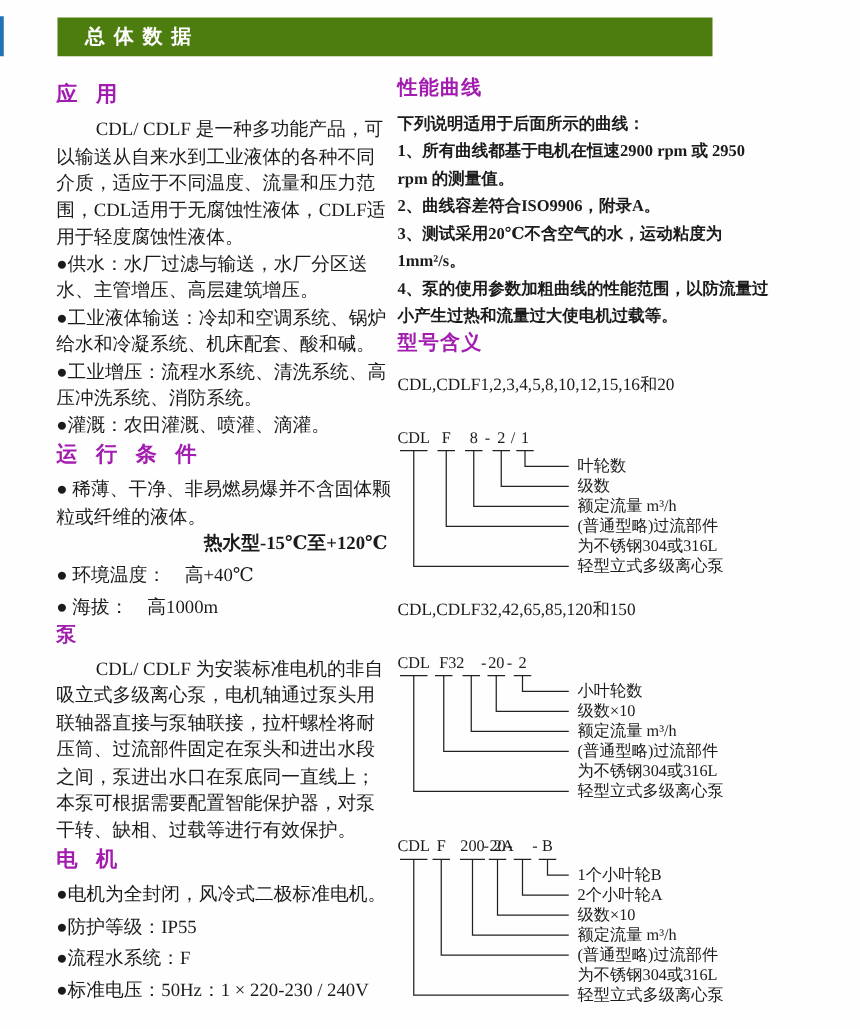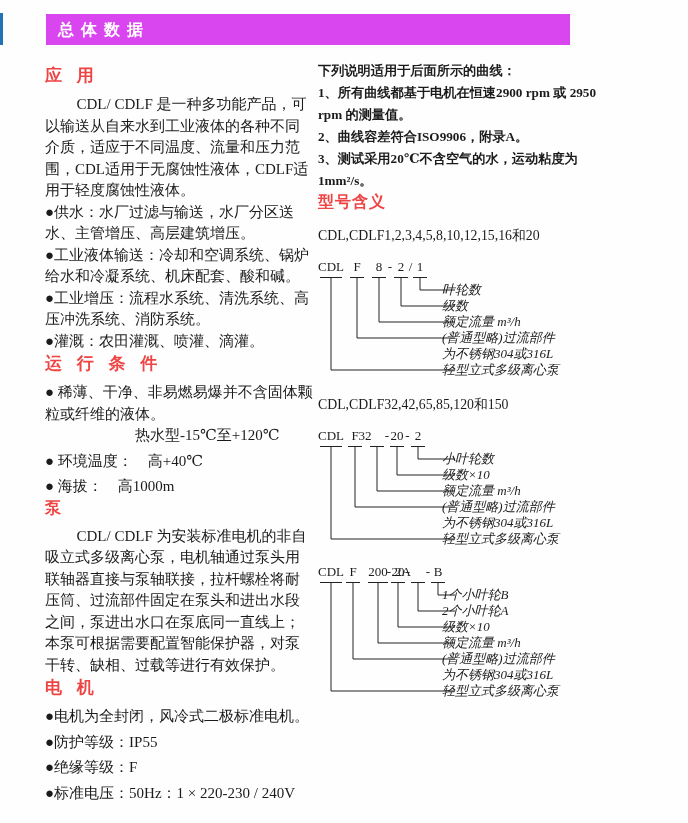--- a/index.html
+++ b/index.html
@@ -11,10 +11,10 @@
   
   .titlebar {
     position:absolute; left:46px; top:14px; width:524px; height:31px;
-    background:#d946ef; color:#ffffff; box-sizing:border-box;
+    background:#4d7c0f; color:#ffffff; box-sizing:border-box;
     font-family:"Liberation Sans","DejaVu Sans",sans-serif;
     font-weight:bold; font-size:16px; letter-spacing:7px;
-    line-height:31px; padding-left:12px;
+    line-height:31px; padding-left:22px;
   }
   .edge-strip { position:absolute; left:0; top:13px; width:3px; height:32px; background:#2173b6; }
 

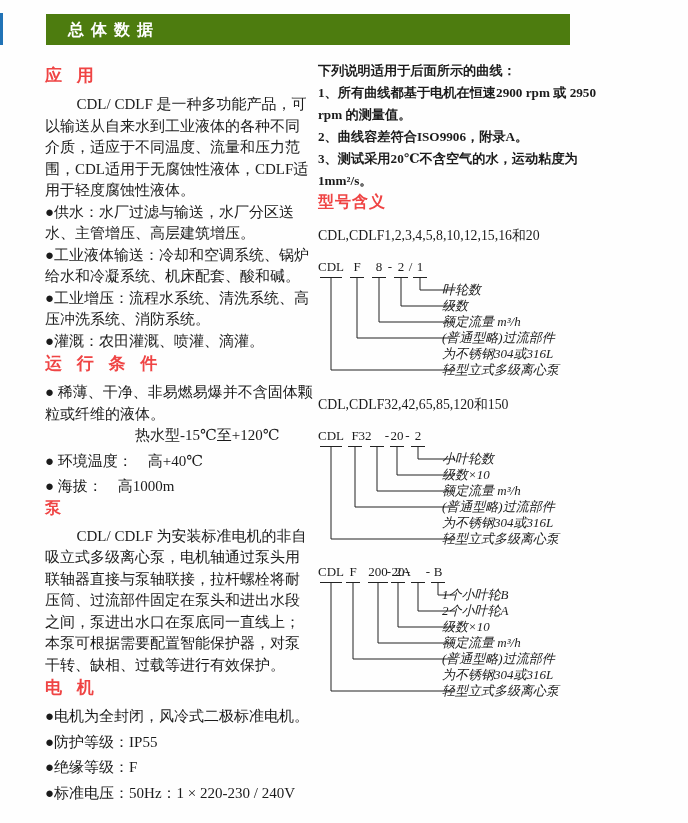--- a/index.html
+++ b/index.html
@@ -24,7 +24,7 @@
 
   h2.sec {
     font-family:"Liberation Sans","DejaVu Sans",sans-serif;
-    font-size:17px; font-weight:bold; color:#ef4444;
+    font-size:17px; font-weight:bold; color:#a21caf;
     margin:0 0 7px 0; letter-spacing:5px;
   }
   h2.sec.tight { letter-spacing:1px; font-size:16px; }

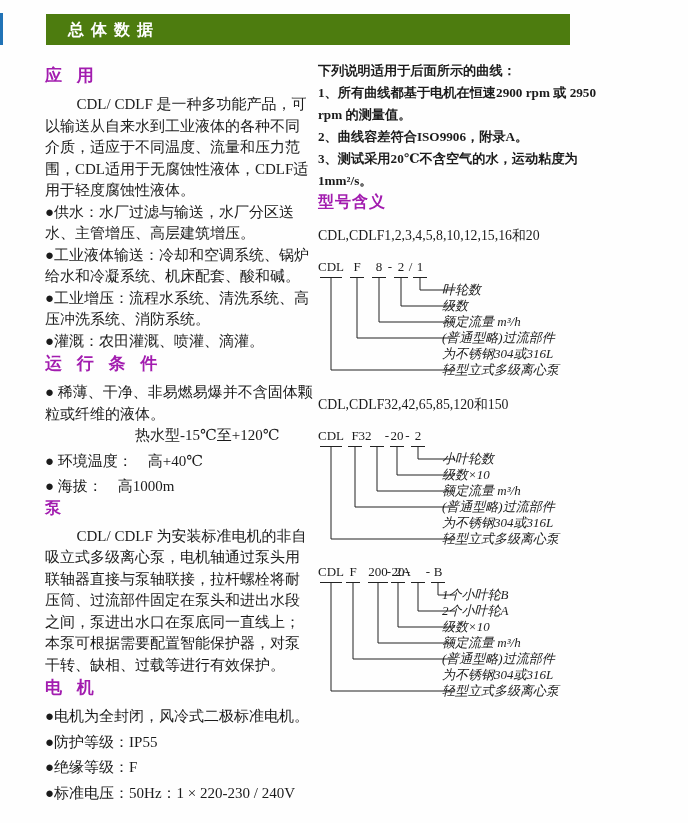--- a/index.html
+++ b/index.html
@@ -93,6 +93,7 @@
 
   <div class="col-right">
 
+    <h2 class="sec tight">性能曲线</h2>
     <p class="note">下列说明适用于后面所示的曲线：</p>
     <p class="note">1、所有曲线都基于电机在恒速2900 rpm 或 2950 rpm 的测量值。</p>
     <p class="note">2、曲线容差符合ISO9906，附录A。</p>

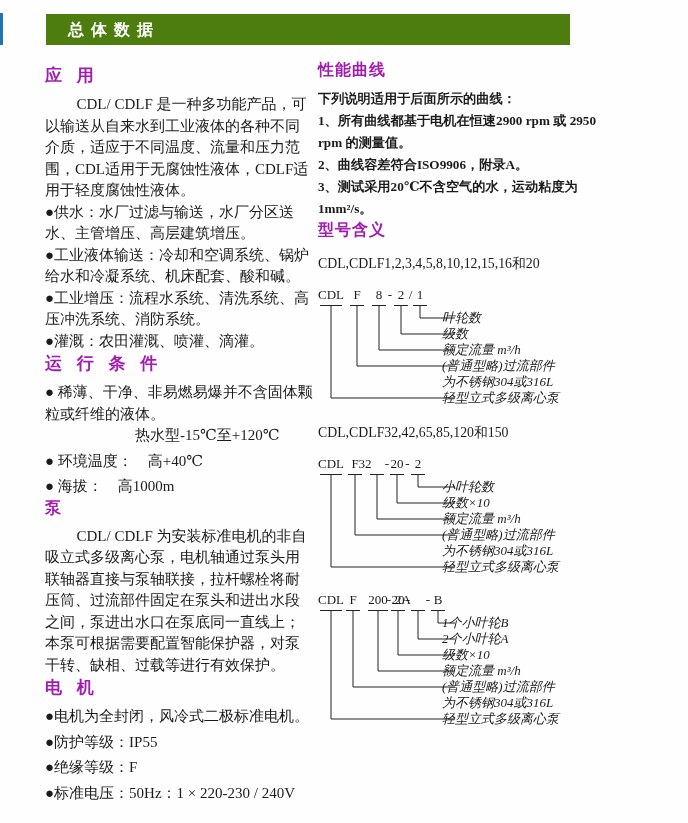--- a/index.html
+++ b/index.html
@@ -98,6 +98,7 @@
     <p class="note">1、所有曲线都基于电机在恒速2900 rpm 或 2950 rpm 的测量值。</p>
     <p class="note">2、曲线容差符合ISO9906，附录A。</p>
     <p class="note">3、测试采用20℃不含空气的水，运动粘度为1mm²/s。</p>
+    <p class="note">4、泵的使用参数加粗曲线的性能范围，以防流量过小产生过热和流量过大使电机过载等。</p>
 
     <h2 class="sec tight mt24">型号含义</h2>
 

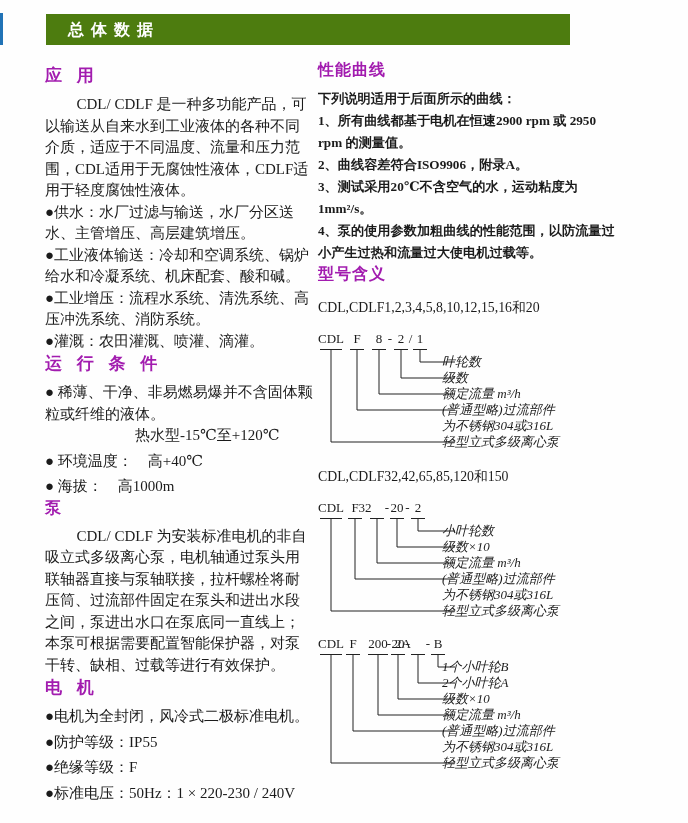--- a/index.html
+++ b/index.html
@@ -41,7 +41,7 @@
 
   
   .series { font-size:13.8px; line-height:20px; margin-top:13px; }
-  .mdiagram { position:relative; margin-top:12px; }
+  .mdiagram { position:relative; margin-top:23px; }
   .mdiagram .dsvg { position:absolute; left:0; top:0; }
   .cp {
     position:absolute; top:0; transform:translateX(-50%);

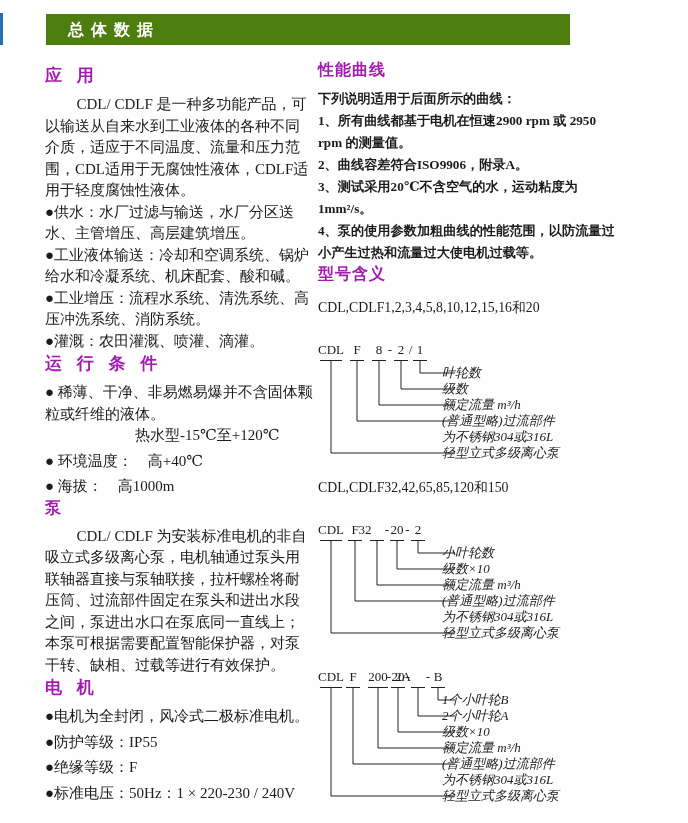--- a/index.html
+++ b/index.html
@@ -48,8 +48,8 @@
     font-size:13px; line-height:17px; white-space:nowrap;
   }
   .dlabel {
-    position:absolute; left:124px; height:16px; line-height:16px;
-    font-size:13px; white-space:nowrap;font-style:italic;
+    position:absolute; left:144px; height:16px; line-height:16px;
+    font-size:13px; white-space:nowrap;
   }
   .d1 { height:124px; }
   .d2 { height:124px; }

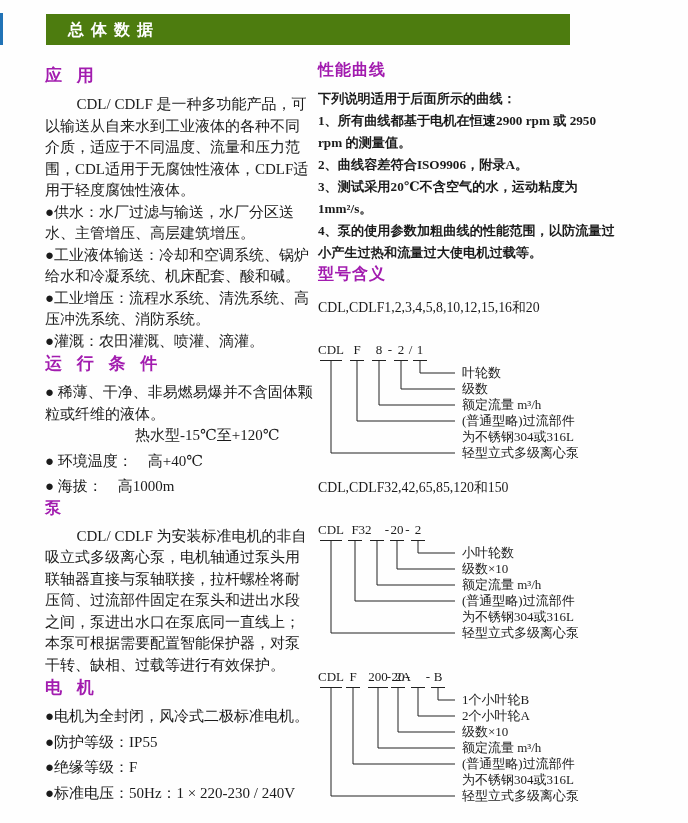--- a/index.html
+++ b/index.html
@@ -34,7 +34,7 @@
   .mt4  { margin-top:4px; }
   .mt24 { margin-top:22px; }
   .mt28 { margin-top:26px; }
-  .ind86  { margin-left:90px; }
+  .ind86  { margin-left:118px;font-weight:bold; }
 
   
   .note { font-size:13.2px; line-height:22px;font-weight:bold; }

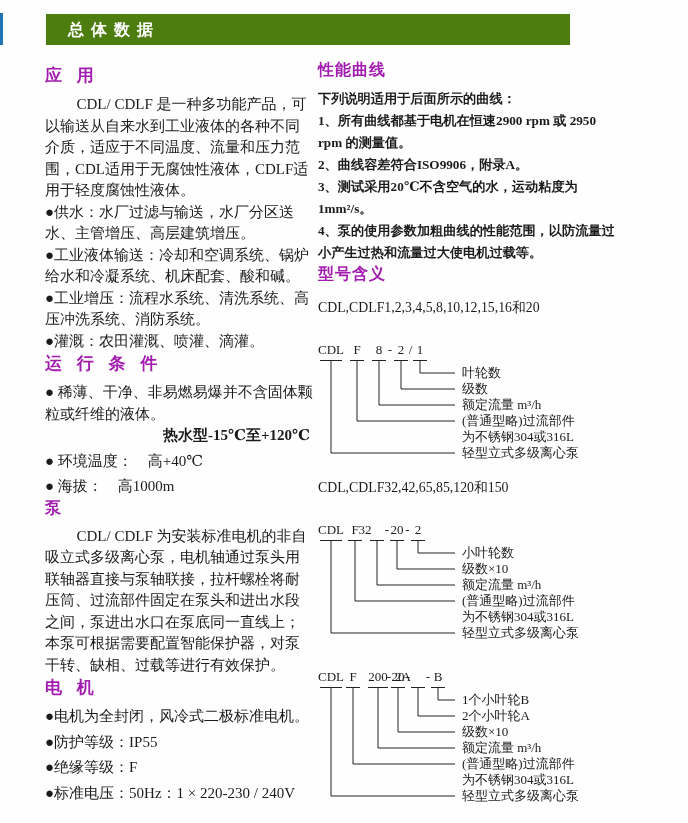--- a/index.html
+++ b/index.html
@@ -86,7 +86,7 @@
     <h2 class="sec mt28">电 机</h2>
     <p>●电机为全封闭，风冷式二极标准电机。</p>
     <p class="mt4">●防护等级：IP55</p>
-    <p class="mt4">●绝缘等级：F</p>
+    <p class="mt4">●流程水系统：F</p>
     <p class="mt4"><span>●标准电压：50Hz：</span><span>1 × 220-230 / 240V</span></p>
 
   </div>

